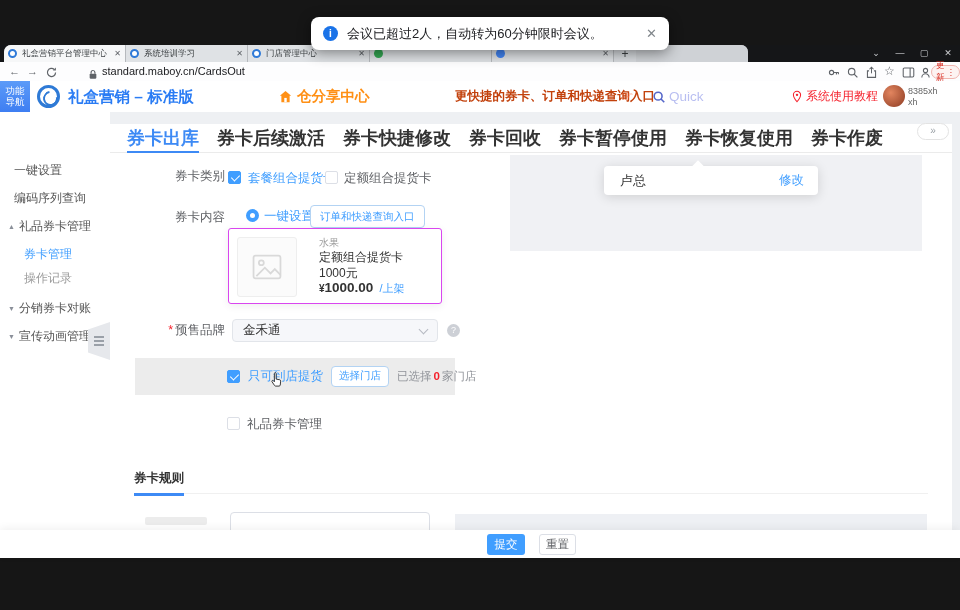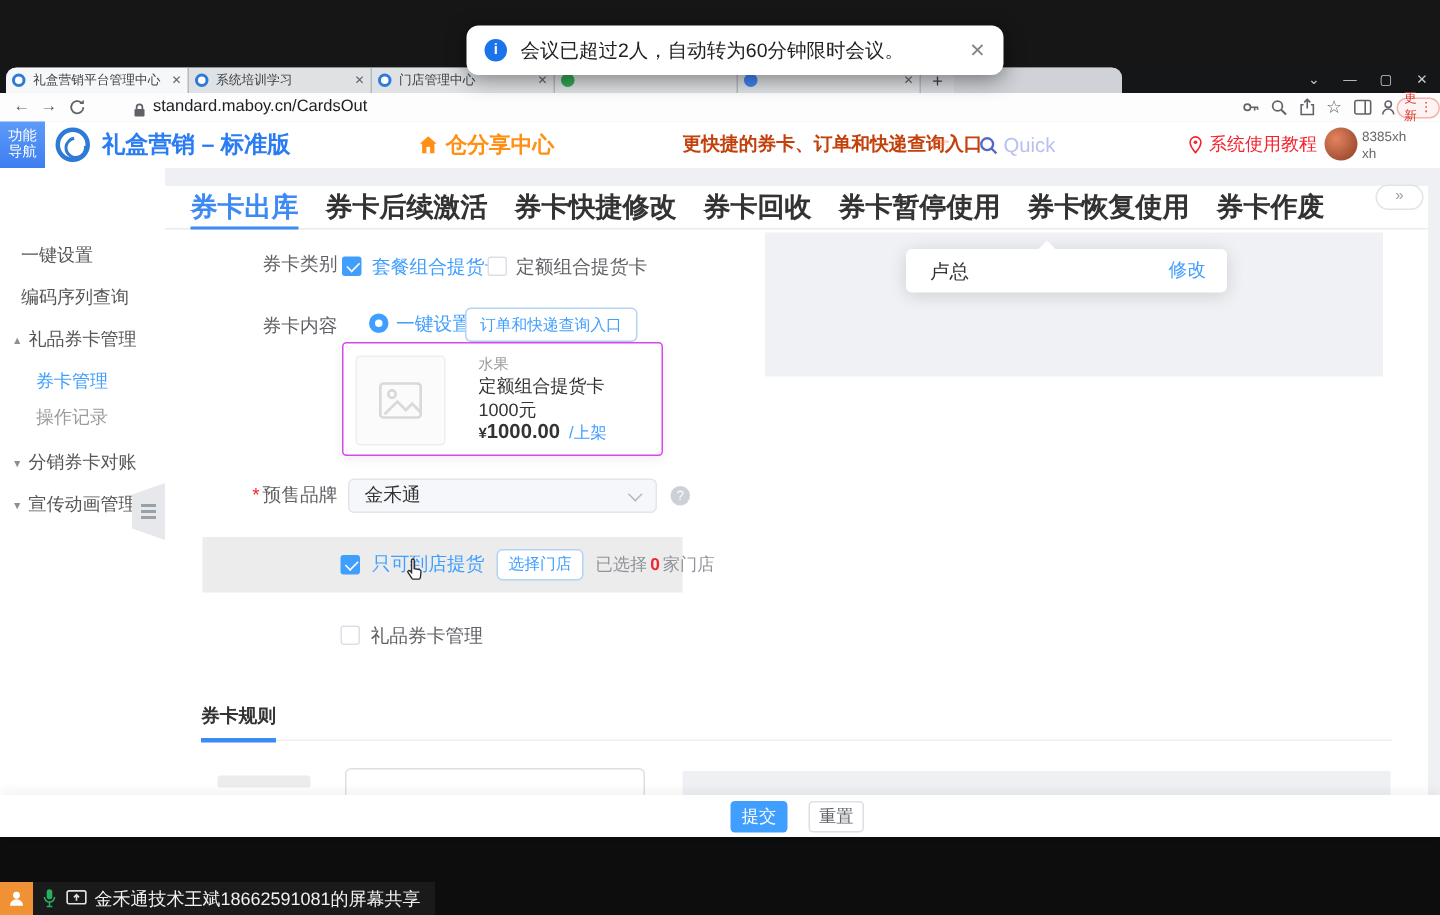--- a/index.html
+++ b/index.html
@@ -385,25 +385,6 @@
     <div class="btn-reset">重置</div>
   </div>
 
-  <div class="bottombar">
-    <div class="share-avatar">
-      <svg width="14" height="14" viewBox="0 0 16 16">
-          <circle cx="8" cy="5.5" r="2.6" fill="#fff"></circle>
-          <path d="M3 13.5a5 5 0 0 1 10 0z" fill="#fff"></path>
-        </svg>
-    </div>
-    <div class="share-chip">
-      <svg width="12" height="15" viewBox="0 0 16 20">
-          <rect x="5.5" y="1" width="5" height="9" rx="2.5" fill="#27ae60"></rect>
-          <path d="M3.5 8a4.5 4.5 0 0 0 9 0M8 12.5V16M5.5 16.5h5" fill="none" stroke="#27ae60" stroke-width="1.4"></path>
-        </svg>
-      <svg width="14" height="12" viewBox="0 0 18 15" style="margin-left:5px;">
-          <rect x="1" y="1" width="16" height="11" rx="1.5" fill="none" stroke="#dfe2e5" stroke-width="1.4"></rect>
-          <path d="M9 9.5V4.5M6.8 6.5 9 4.3l2.2 2.2" fill="none" stroke="#dfe2e5" stroke-width="1.4"></path>
-        </svg>
-      <span class="share-text">金禾通技术王斌18662591081的屏幕共享</span>
-    </div>
-  </div>
 
 </div>
 

